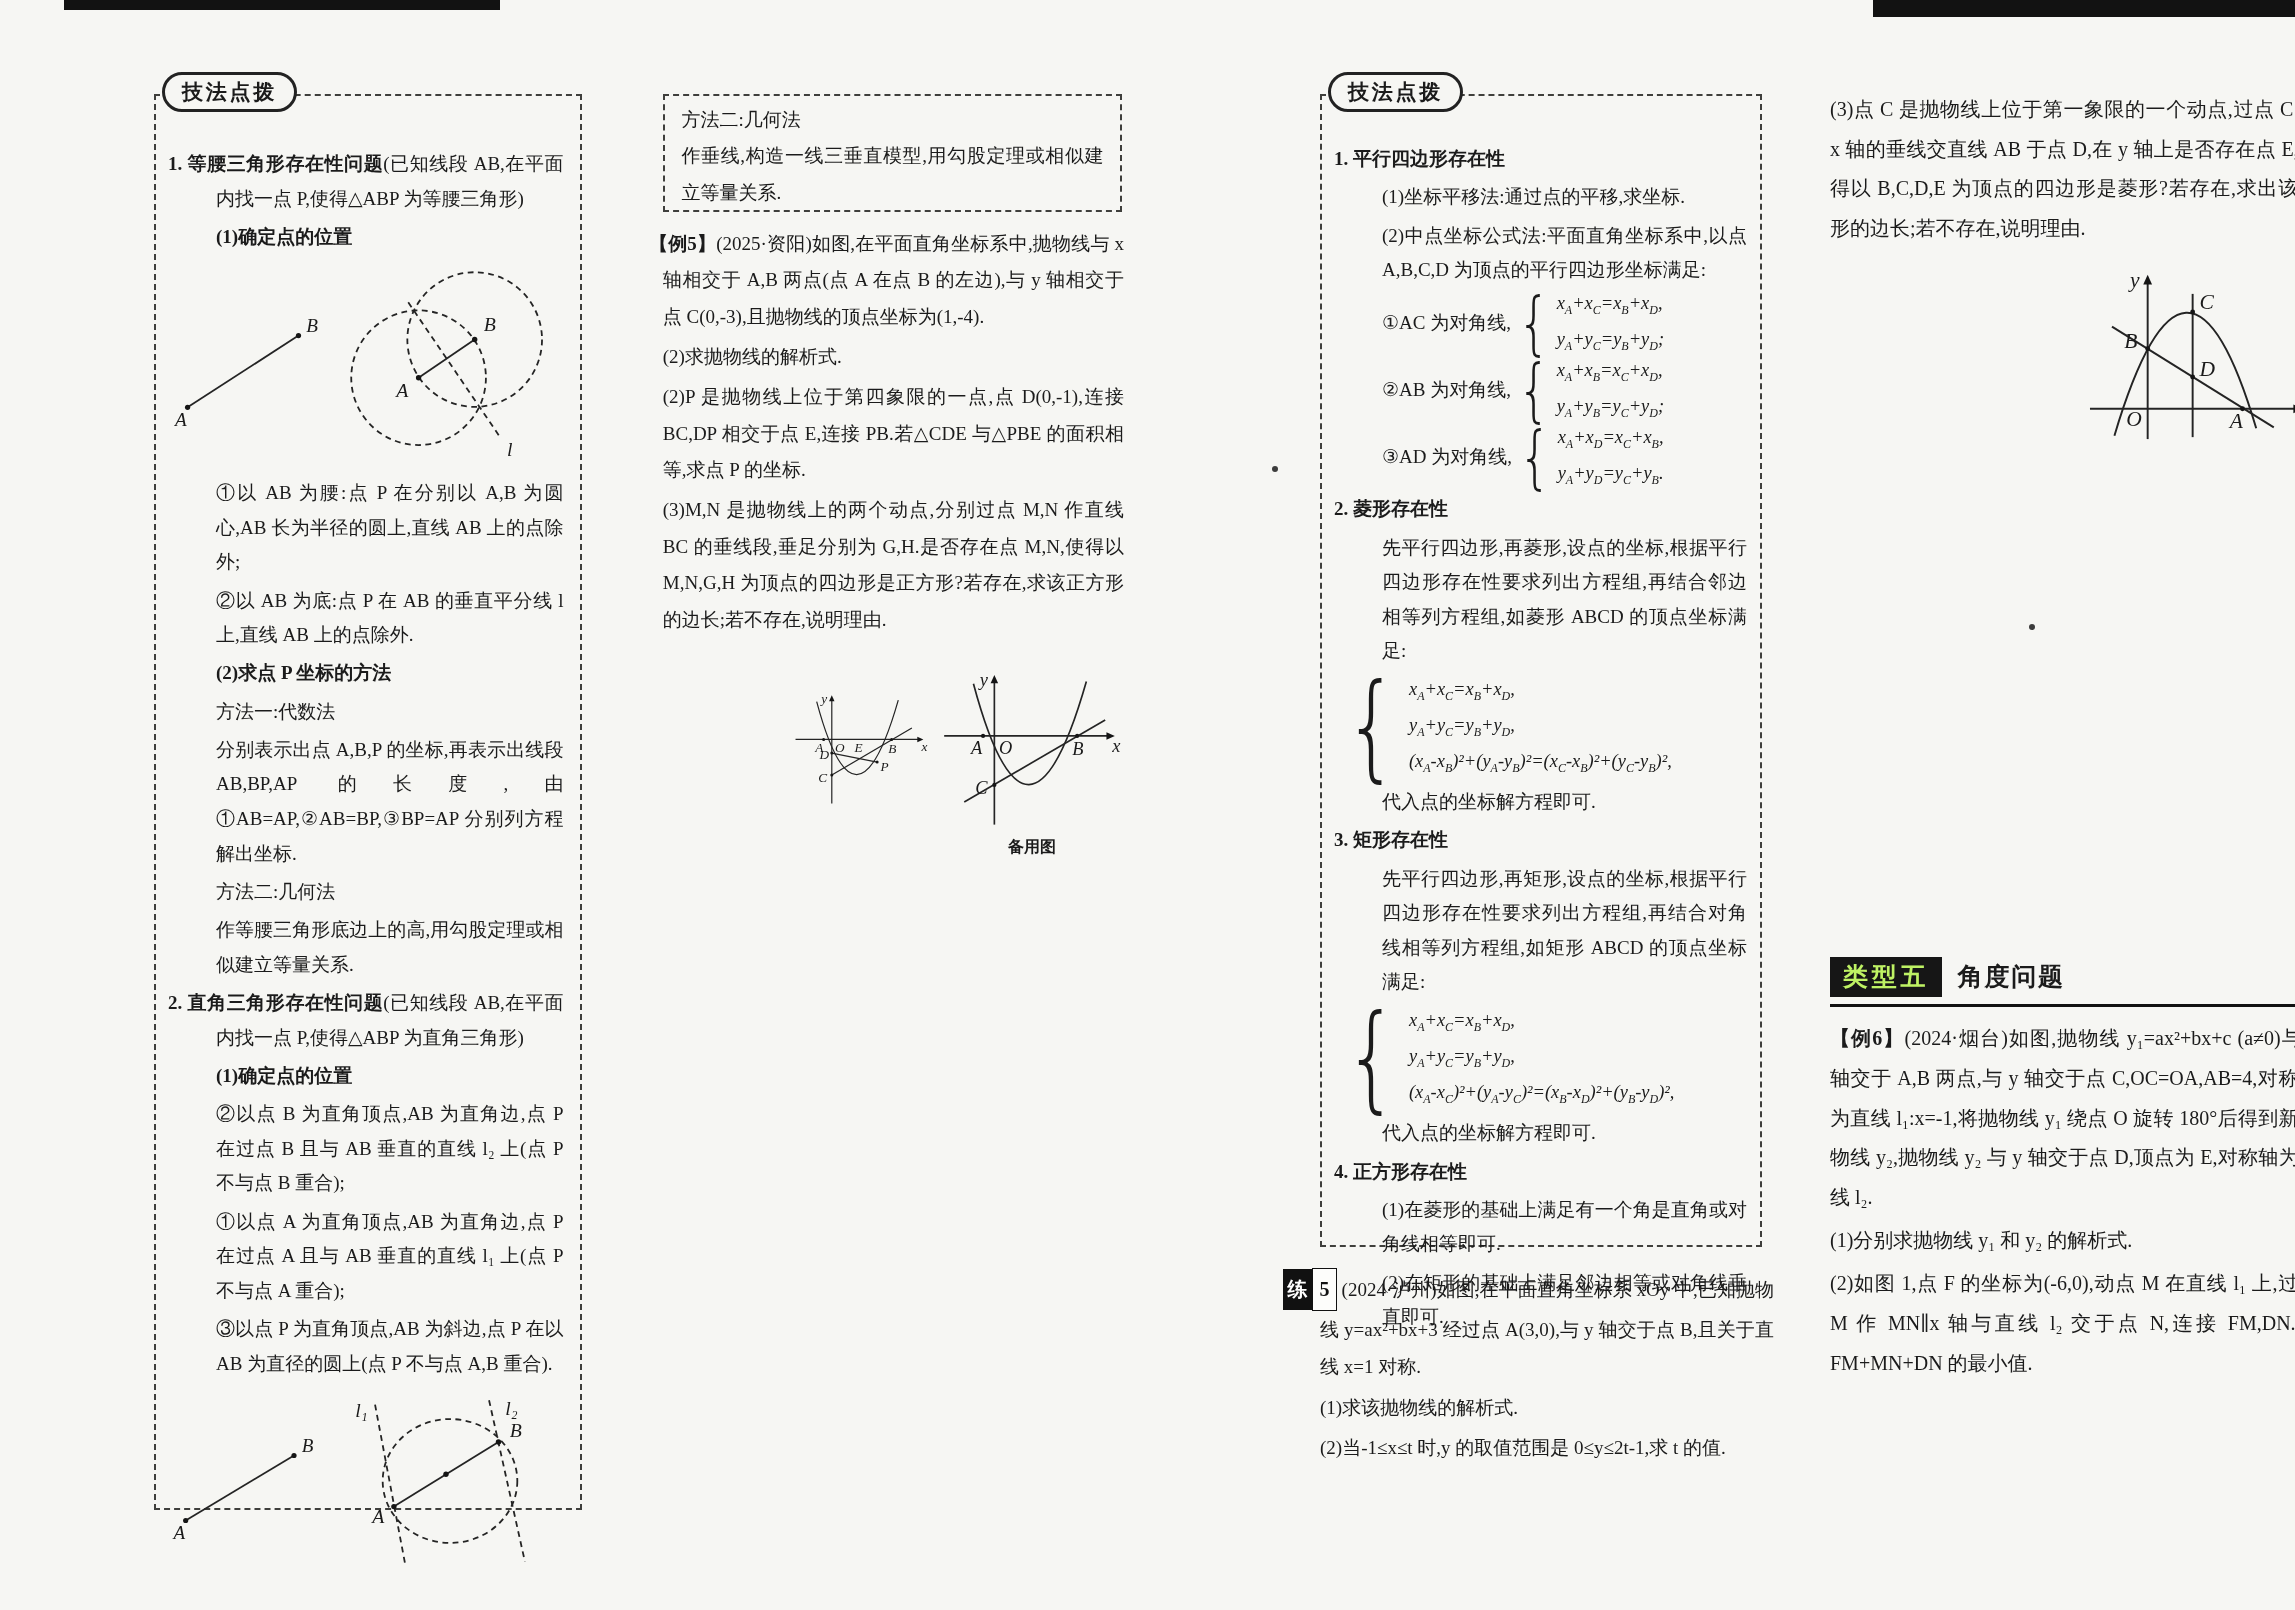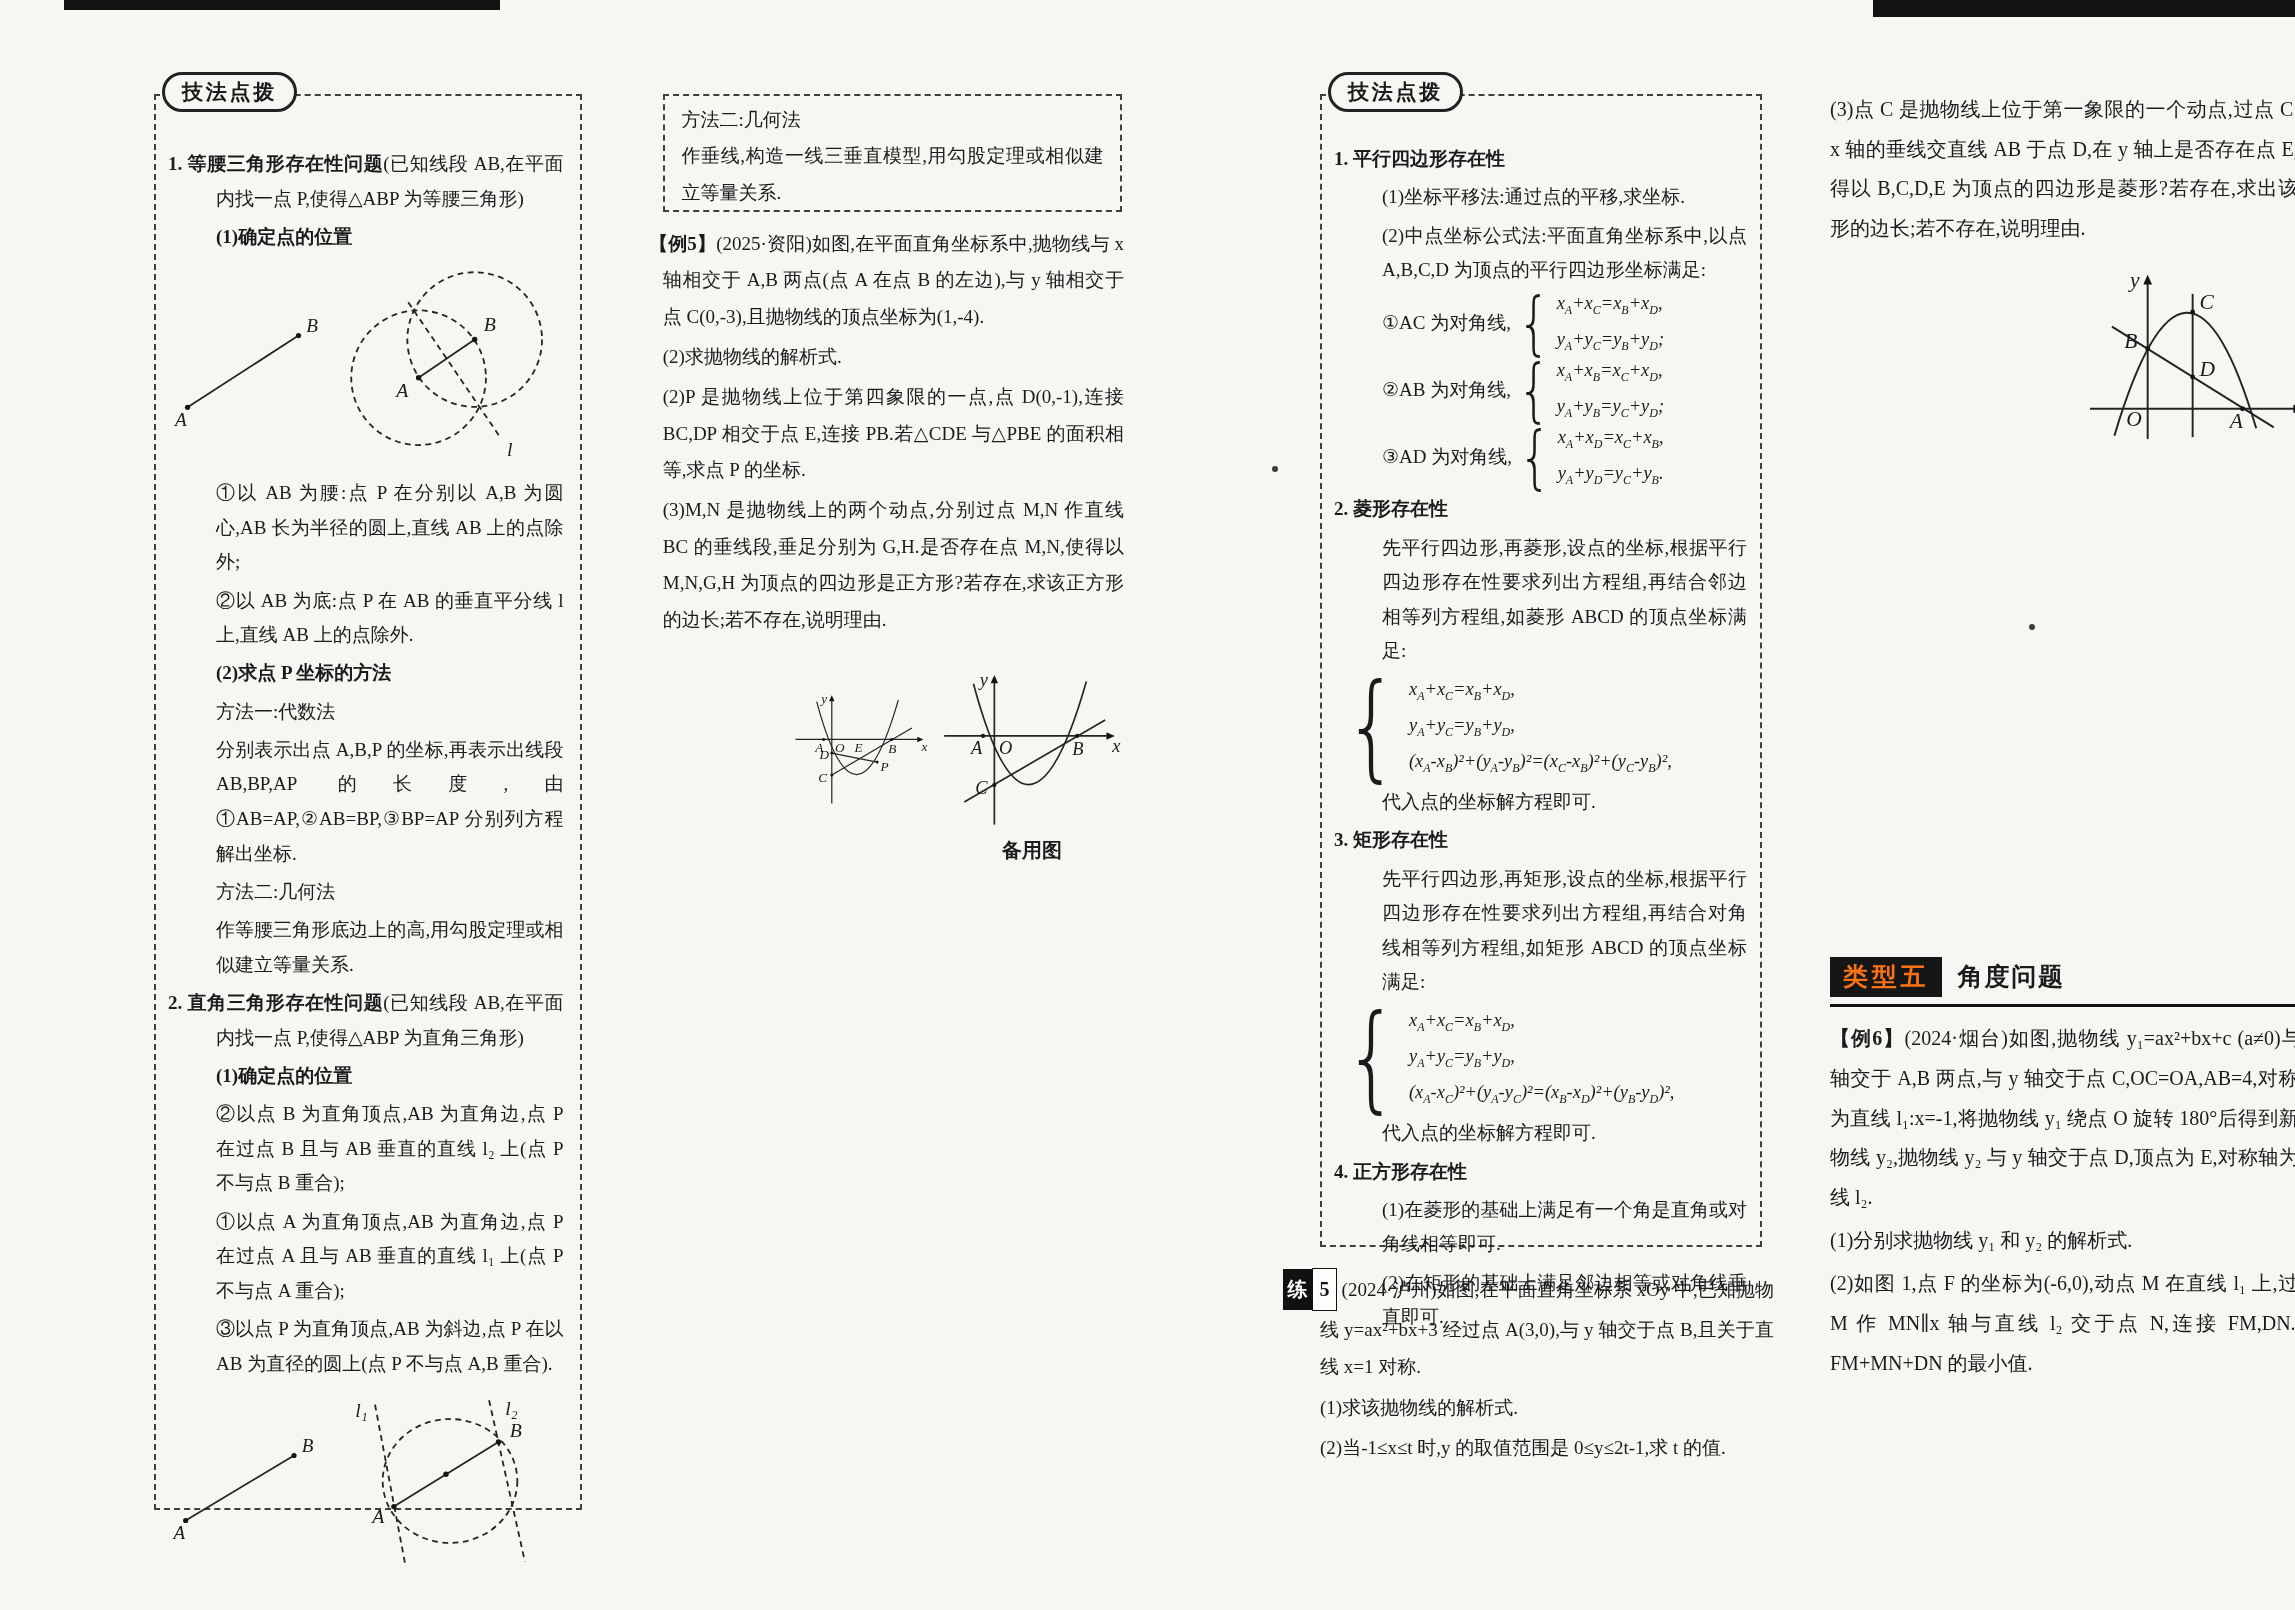--- a/index.html
+++ b/index.html
@@ -32,7 +32,7 @@
   .hang2{padding-left:13.8px;text-indent:-13.8px;}
   .sub2{margin-left:13.8px;}
   .figrow2{display:flex;align-items:flex-start;gap:10px;margin:25px 0 0 142px;}
-  .figcap{text-align:center;font-weight:700;font-size:20px;margin-top:2.8px;}
+  .figcap{text-align:center;font-weight:700;font-size:16px;margin-top:2.8px;}
   
   .sys{display:flex;align-items:center;margin:4.6px 0 4.6px 48px;}
   .syslabel{font-size:19px;white-space:nowrap;}

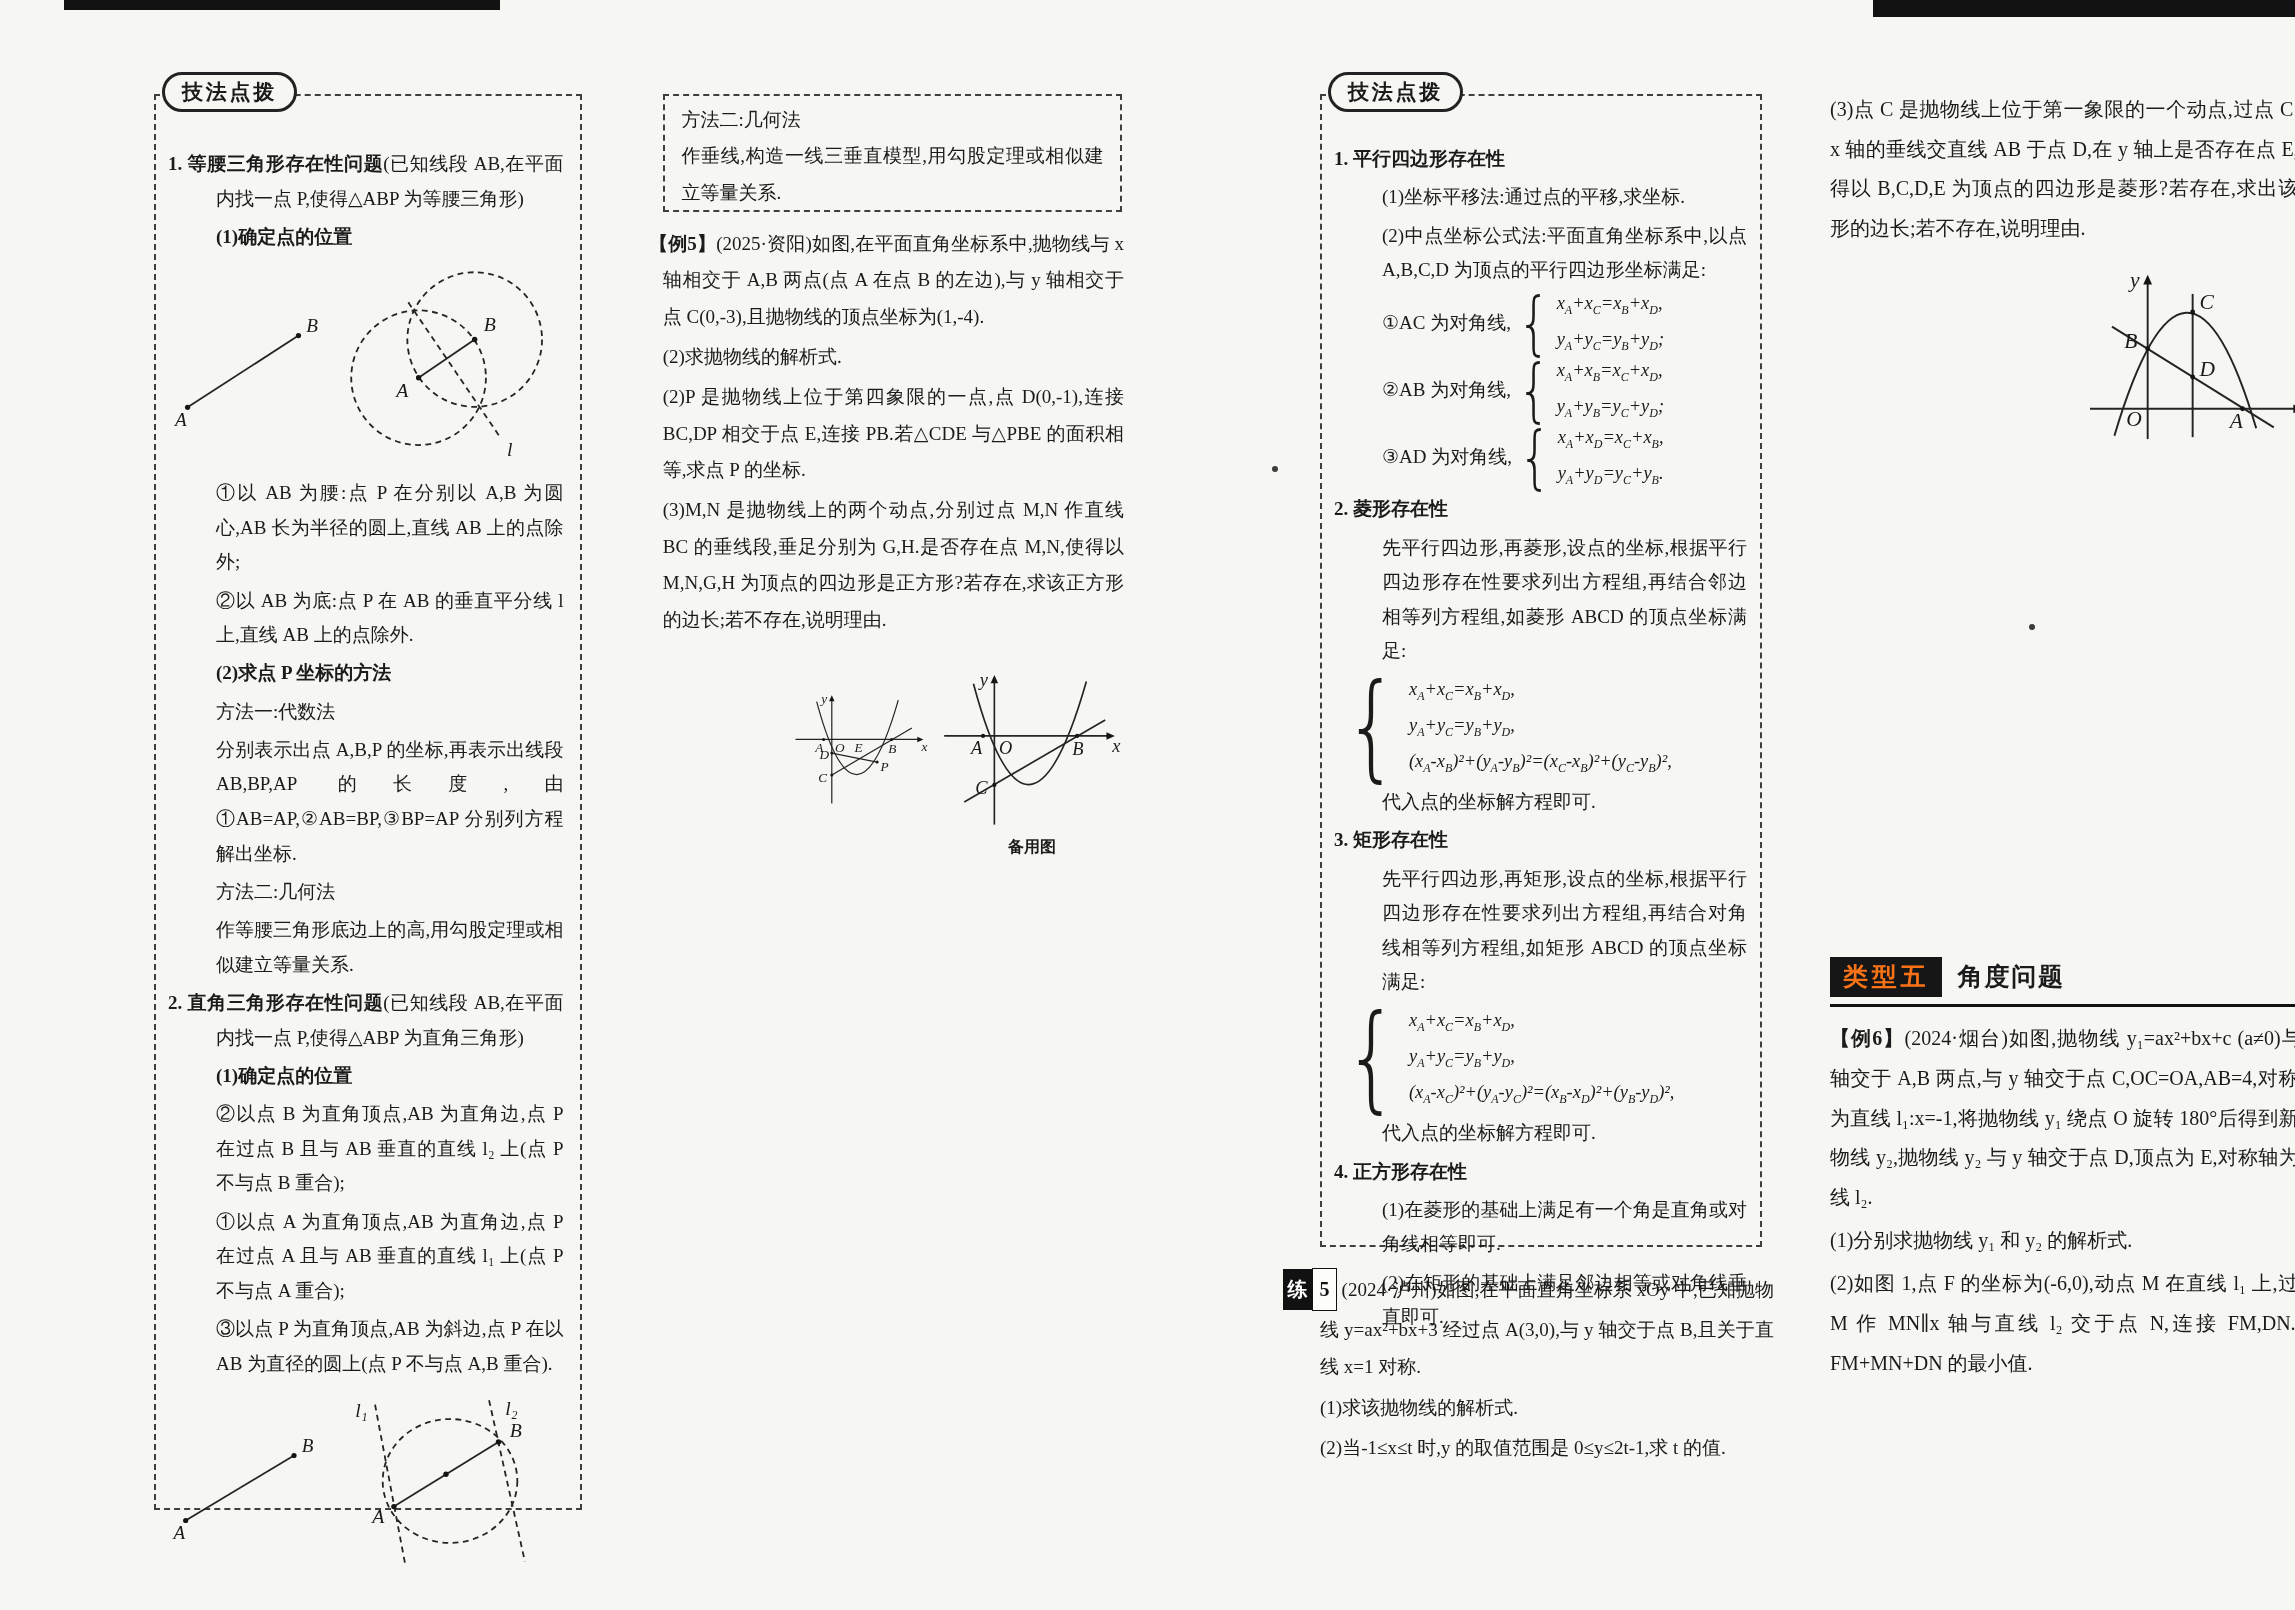--- a/index.html
+++ b/index.html
@@ -58,7 +58,7 @@
   .fig7wrap{display:flex;justify-content:flex-end;margin:18.4px 4.6px 0 0;}
   .gap4{height:514px;}
   .typehead{border-bottom:3.2px solid #111;padding-bottom:7.3px;margin-bottom:12px;display:flex;align-items:center;}
-  .type-badge{background:#161616;color:#f97316;font-weight:700;font-size:25px;padding:3.7px 13px;letter-spacing:3.7px;}
+  .type-badge{background:#161616;color:#bef264;font-weight:700;font-size:25px;padding:3.7px 13px;letter-spacing:3.7px;}
   .type-title{font-weight:700;font-size:25px;margin-left:15.6px;letter-spacing:1.8px;}
   
   svg{display:block;}

